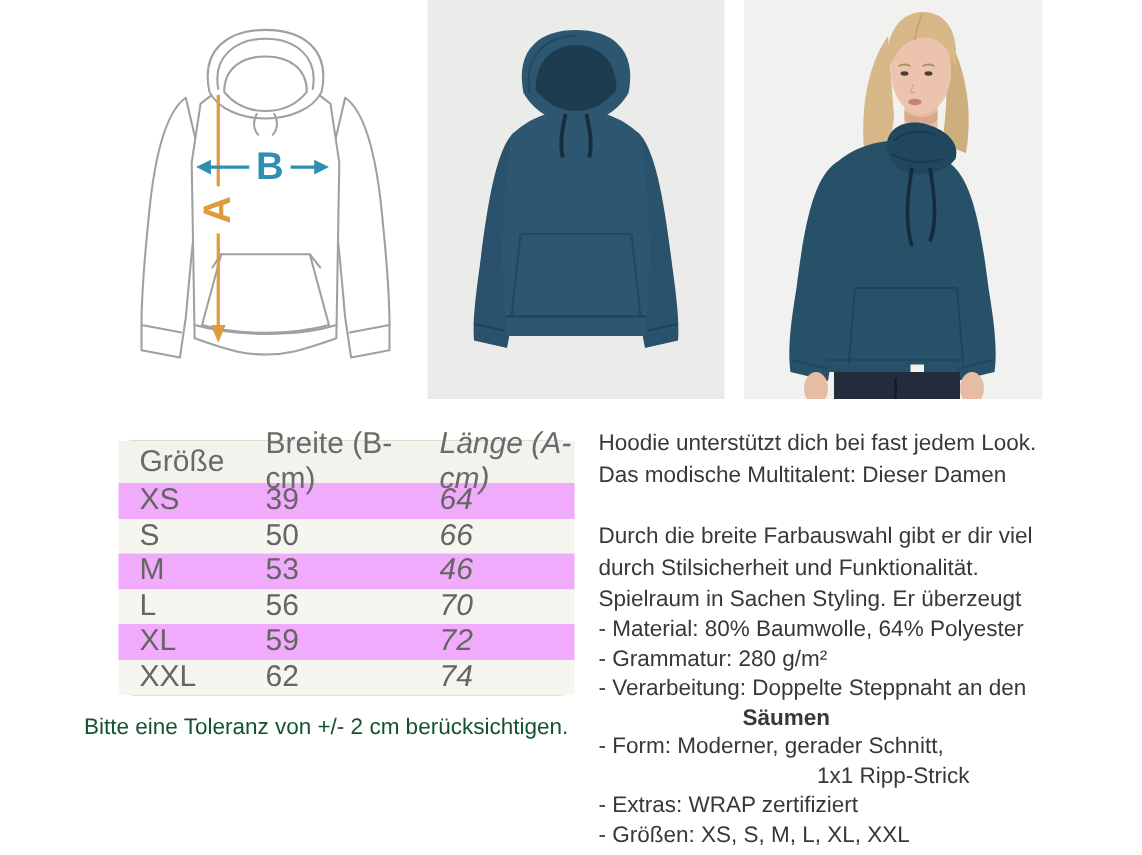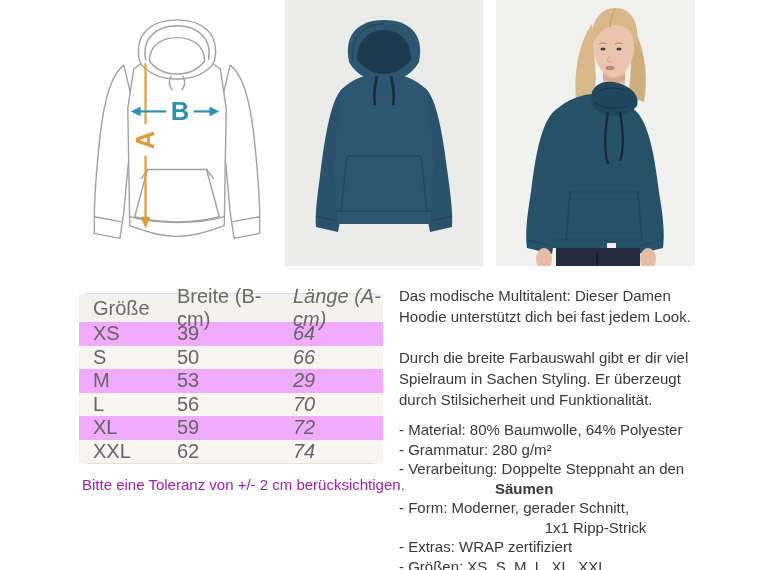--- a/index.html
+++ b/index.html
@@ -195,8 +195,8 @@
 
 <div class="desc">
   <div class="para">
+    <div>Hoodie unterstützt dich bei fast jedem Look.</div>
     <div>Das modische Multitalent: Dieser Damen</div>
-    <div>Hoodie unterstützt dich bei fast jedem Look.</div>
   </div>
   <div class="para para2">
     <div>Durch die breite Farbauswahl gibt er dir viel</div>

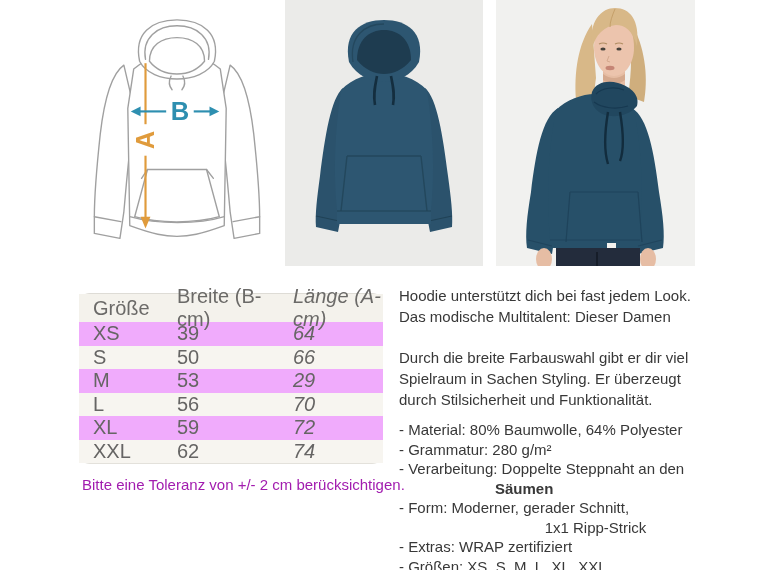--- a/index.html
+++ b/index.html
@@ -42,7 +42,7 @@
     font-size:15px; line-height:21px; color:#383838; white-space:nowrap;
   }
   .para  { margin-bottom:20px; }
-  .para2 { margin-bottom:10px; }
+  .para2 { margin-bottom:0; }
   .features div { line-height:19.5px; }
   .ind-a { padding-left:96px;font-weight:bold; }
   .ind-b { padding-left:48px;text-align:center; }

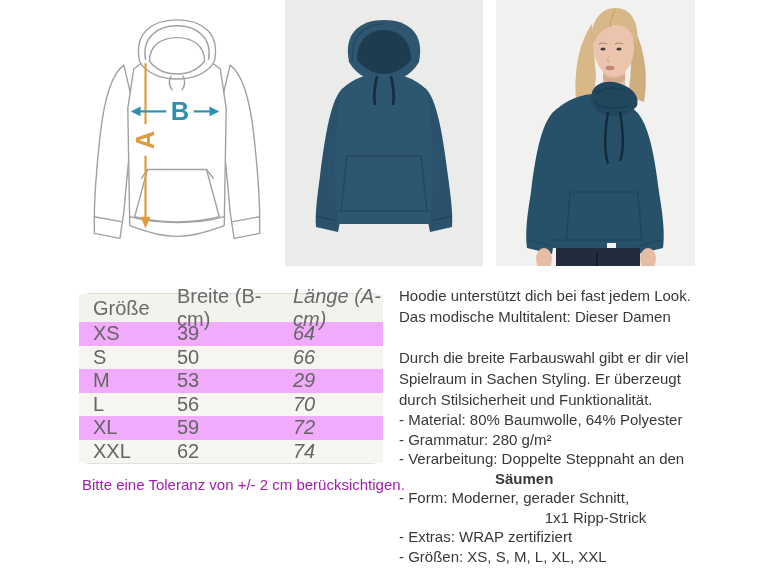--- a/index.html
+++ b/index.html
@@ -172,7 +172,7 @@
   <div class="tr shade">
     <div class="td1">M</div>
     <div class="td2">53</div>
-    <div class="td3">29</div>
+    <div class="td3">46</div>
   </div>
   <div class="tr light">
     <div class="td1">L</div>

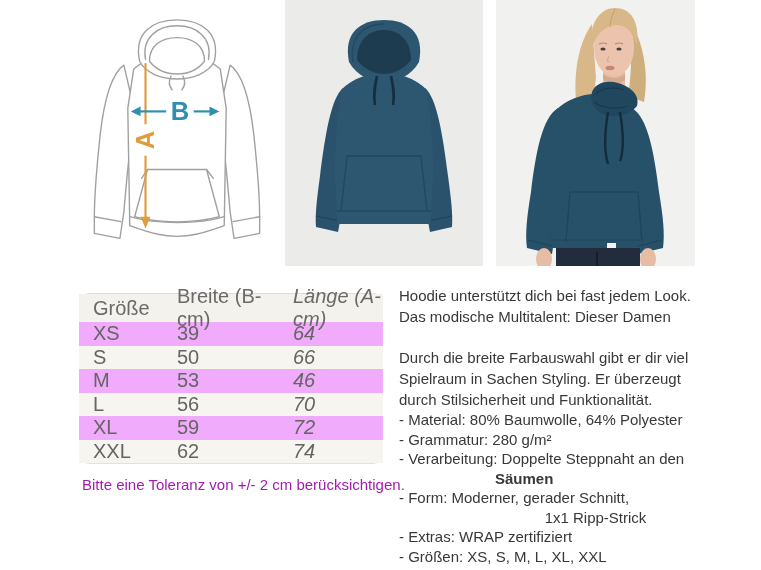--- a/index.html
+++ b/index.html
@@ -200,8 +200,8 @@
   </div>
   <div class="para para2">
     <div>Durch die breite Farbauswahl gibt er dir viel</div>
+    <div>durch Stilsicherheit und Funktionalität.</div>
     <div>Spielraum in Sachen Styling. Er überzeugt</div>
-    <div>durch Stilsicherheit und Funktionalität.</div>
   </div>
   <div class="features">
     <div>- Material: 80% Baumwolle, 64% Polyester</div>

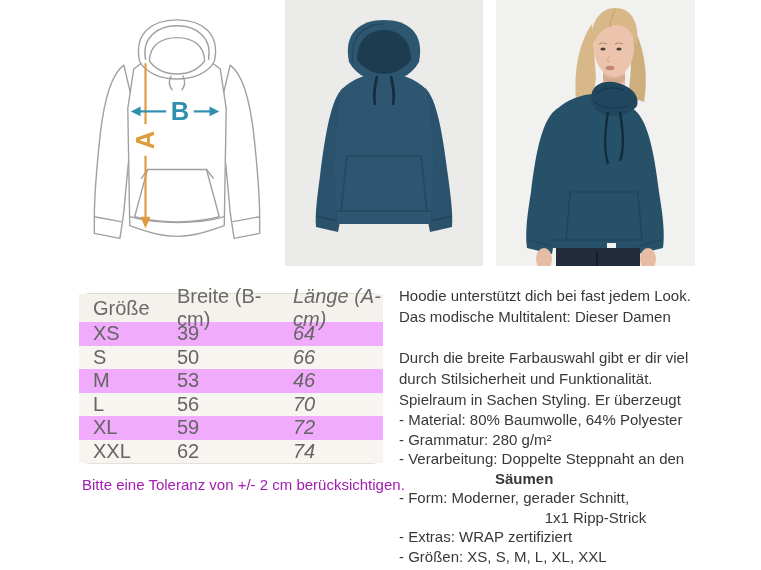--- a/index.html
+++ b/index.html
@@ -32,8 +32,8 @@
   .td3 { flex:1;font-style:italic; }
 
   .tolerance-note {
-    position:absolute; left:82px; top:476px;
-    font-size:15px; color:#a21caf;
+    position:absolute; left:56px; top:476px;
+    font-size:15px; color:#14532d;
   }
 
   

